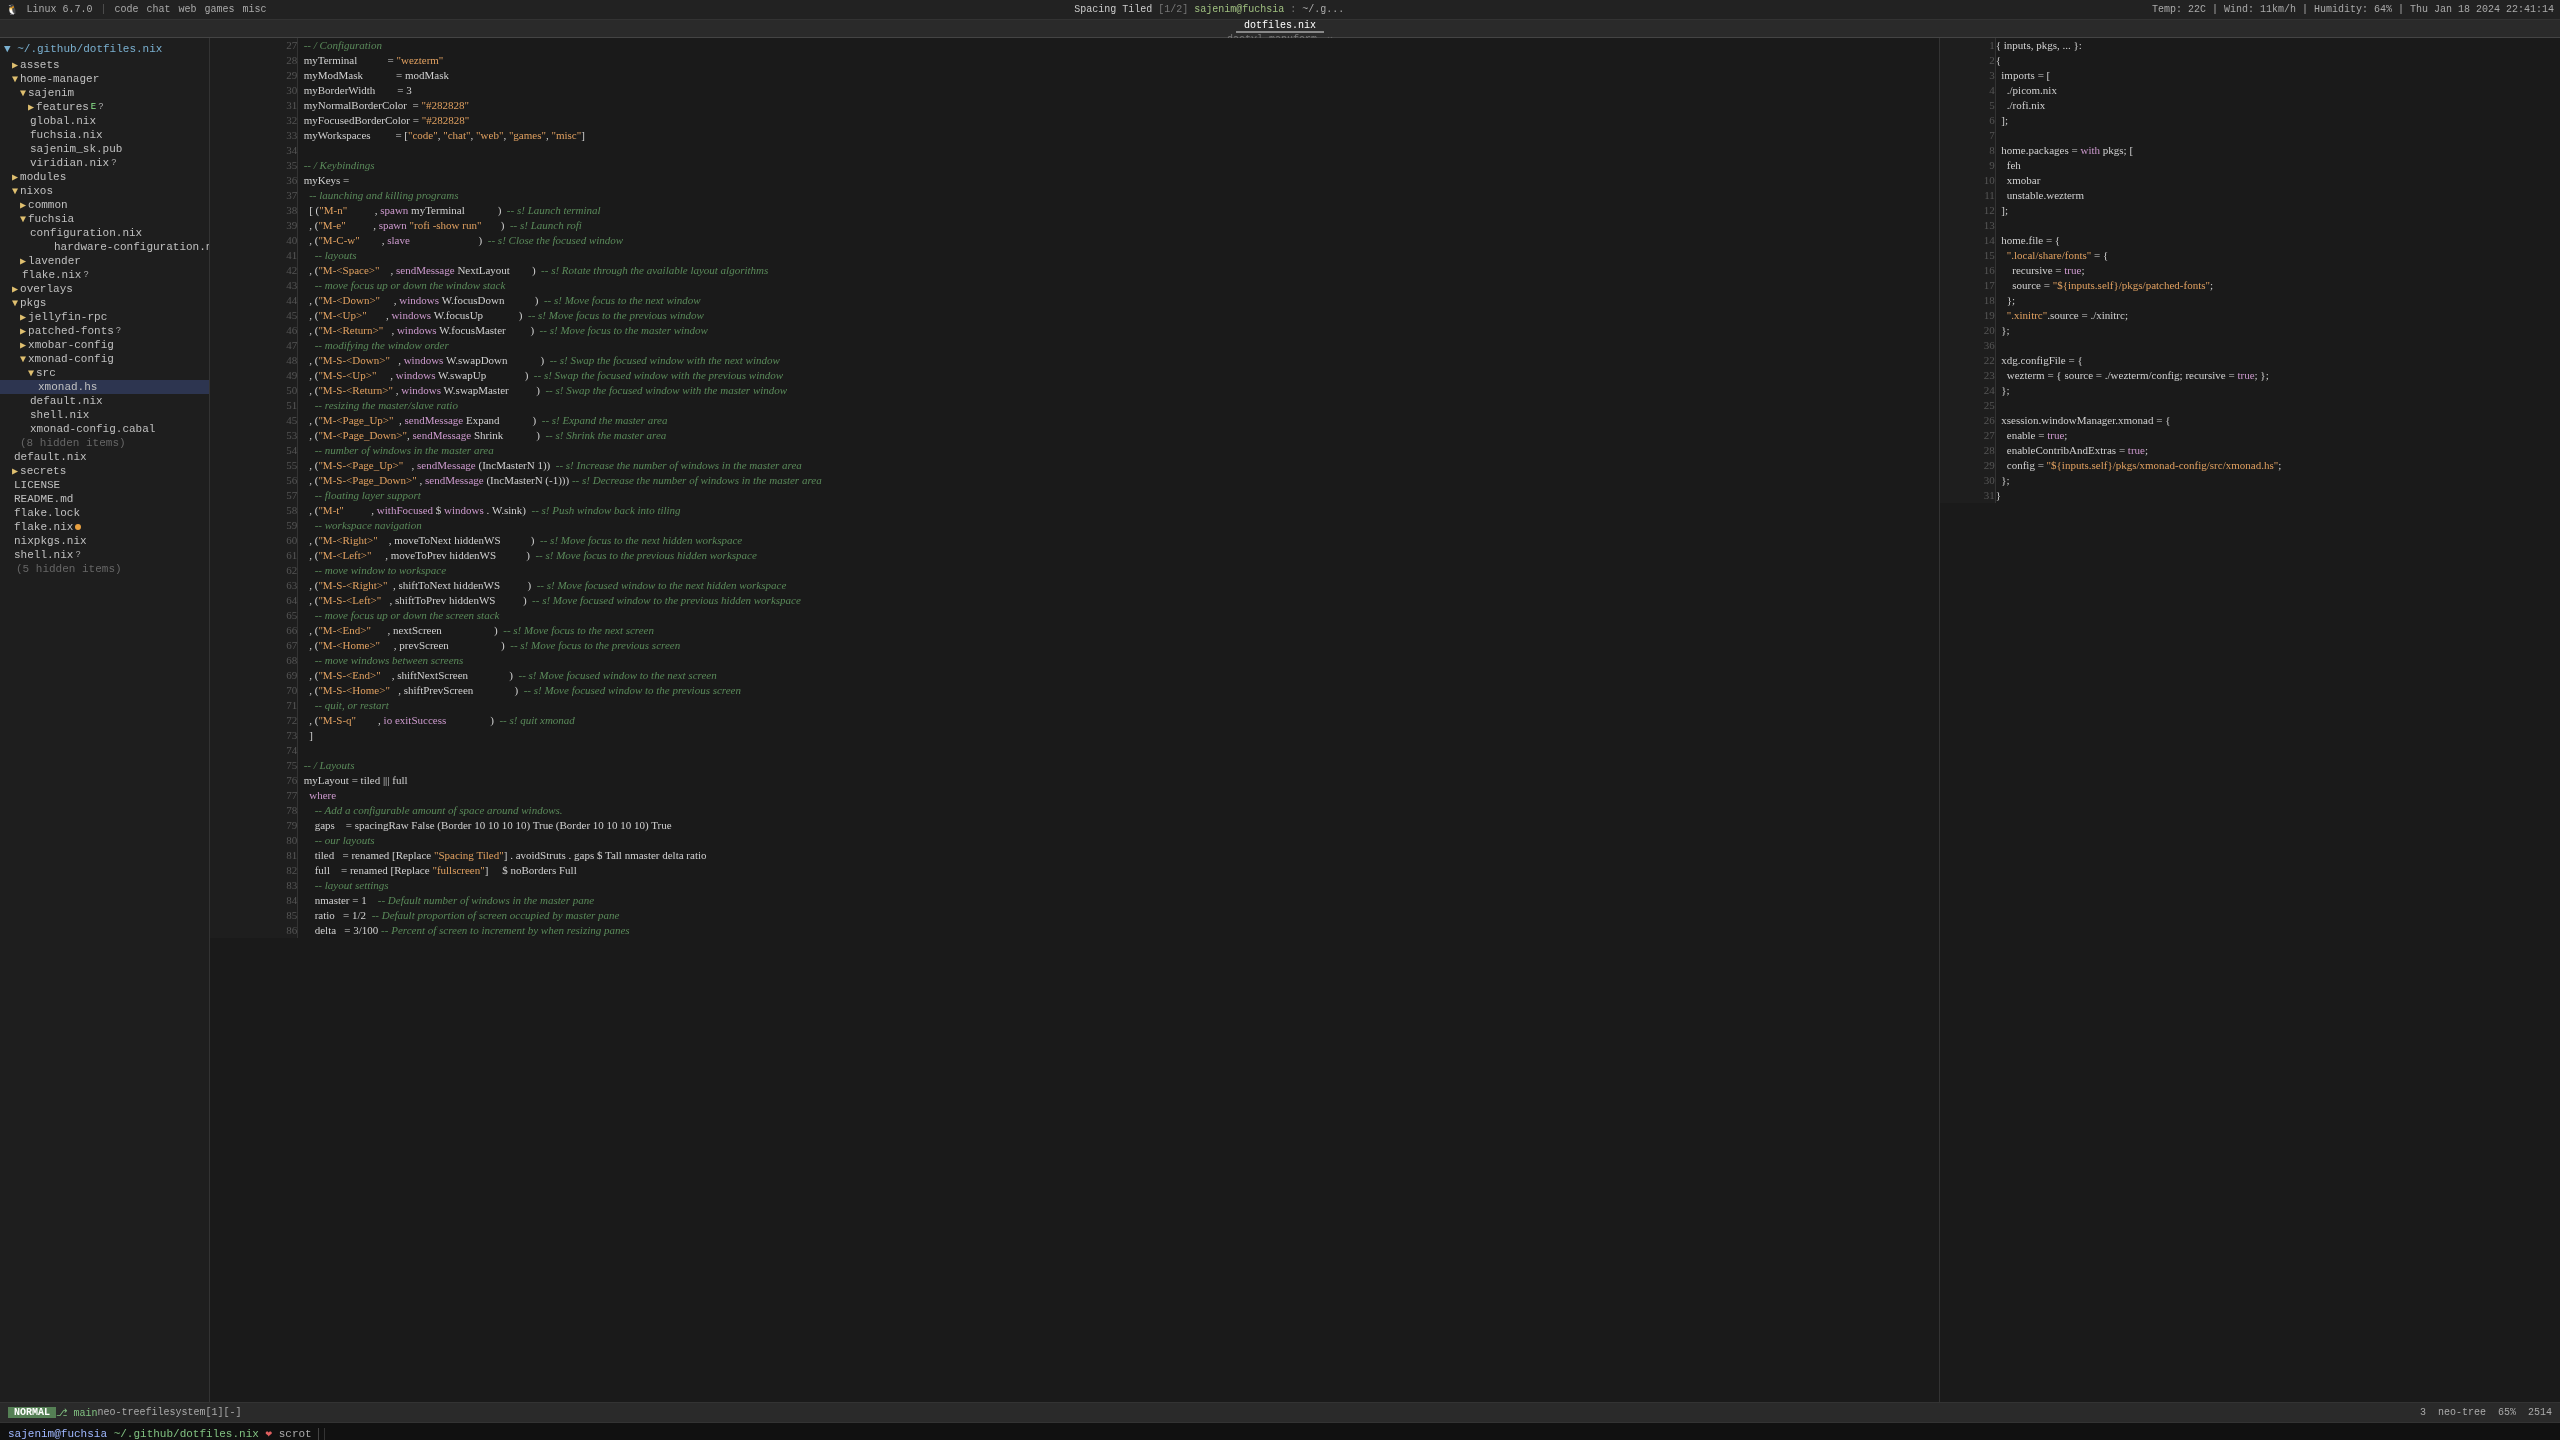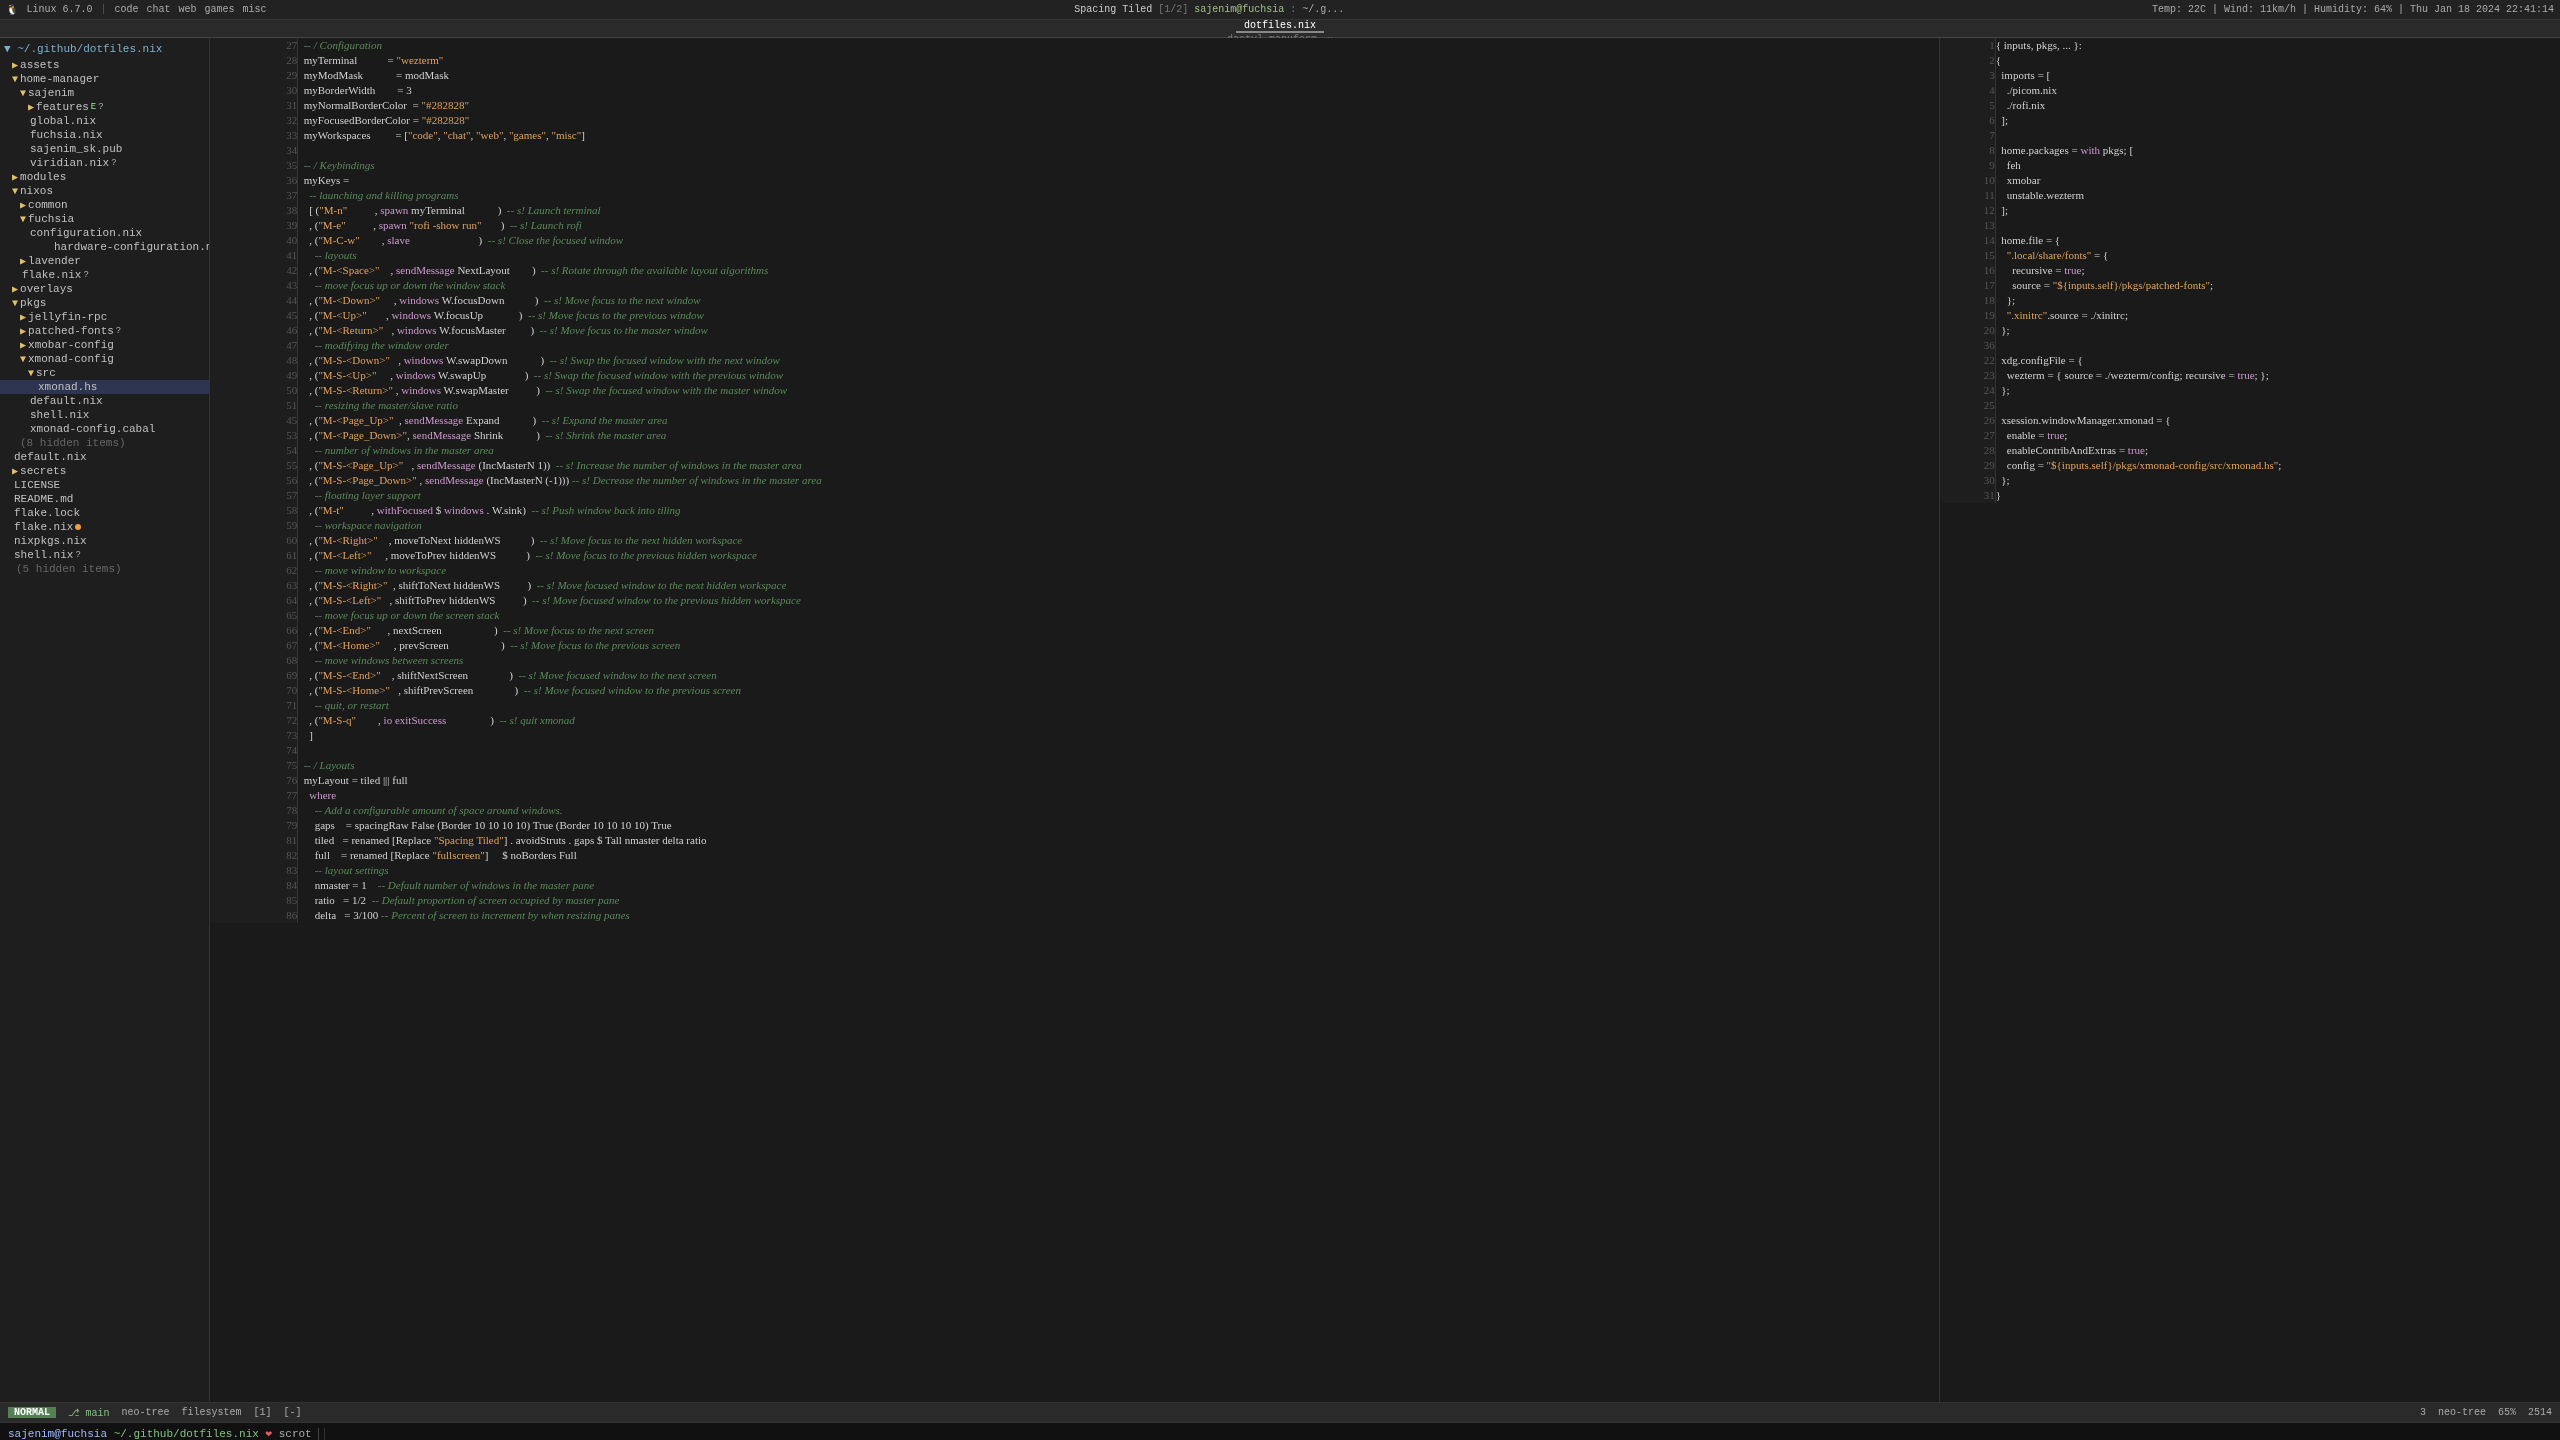--- a/index.html
+++ b/index.html
@@ -665,6 +665,10 @@
                 <td class="line-code">      gaps    = spacingRaw False (Border 10 10 10 10) True (Border 10 10 10 10) True</td>
               </tr>
               <tr>
+                <td class="line-num">80</td>
+                <td class="line-code">      <span class="cm">-- our layouts</span></td>
+              </tr>
+              <tr>
                 <td class="line-num">81</td>
                 <td class="line-code">      tiled   = renamed [Replace <span class="st">"Spacing Tiled"</span>] . avoidStruts . gaps $ Tall nmaster delta ratio</td>
               </tr>

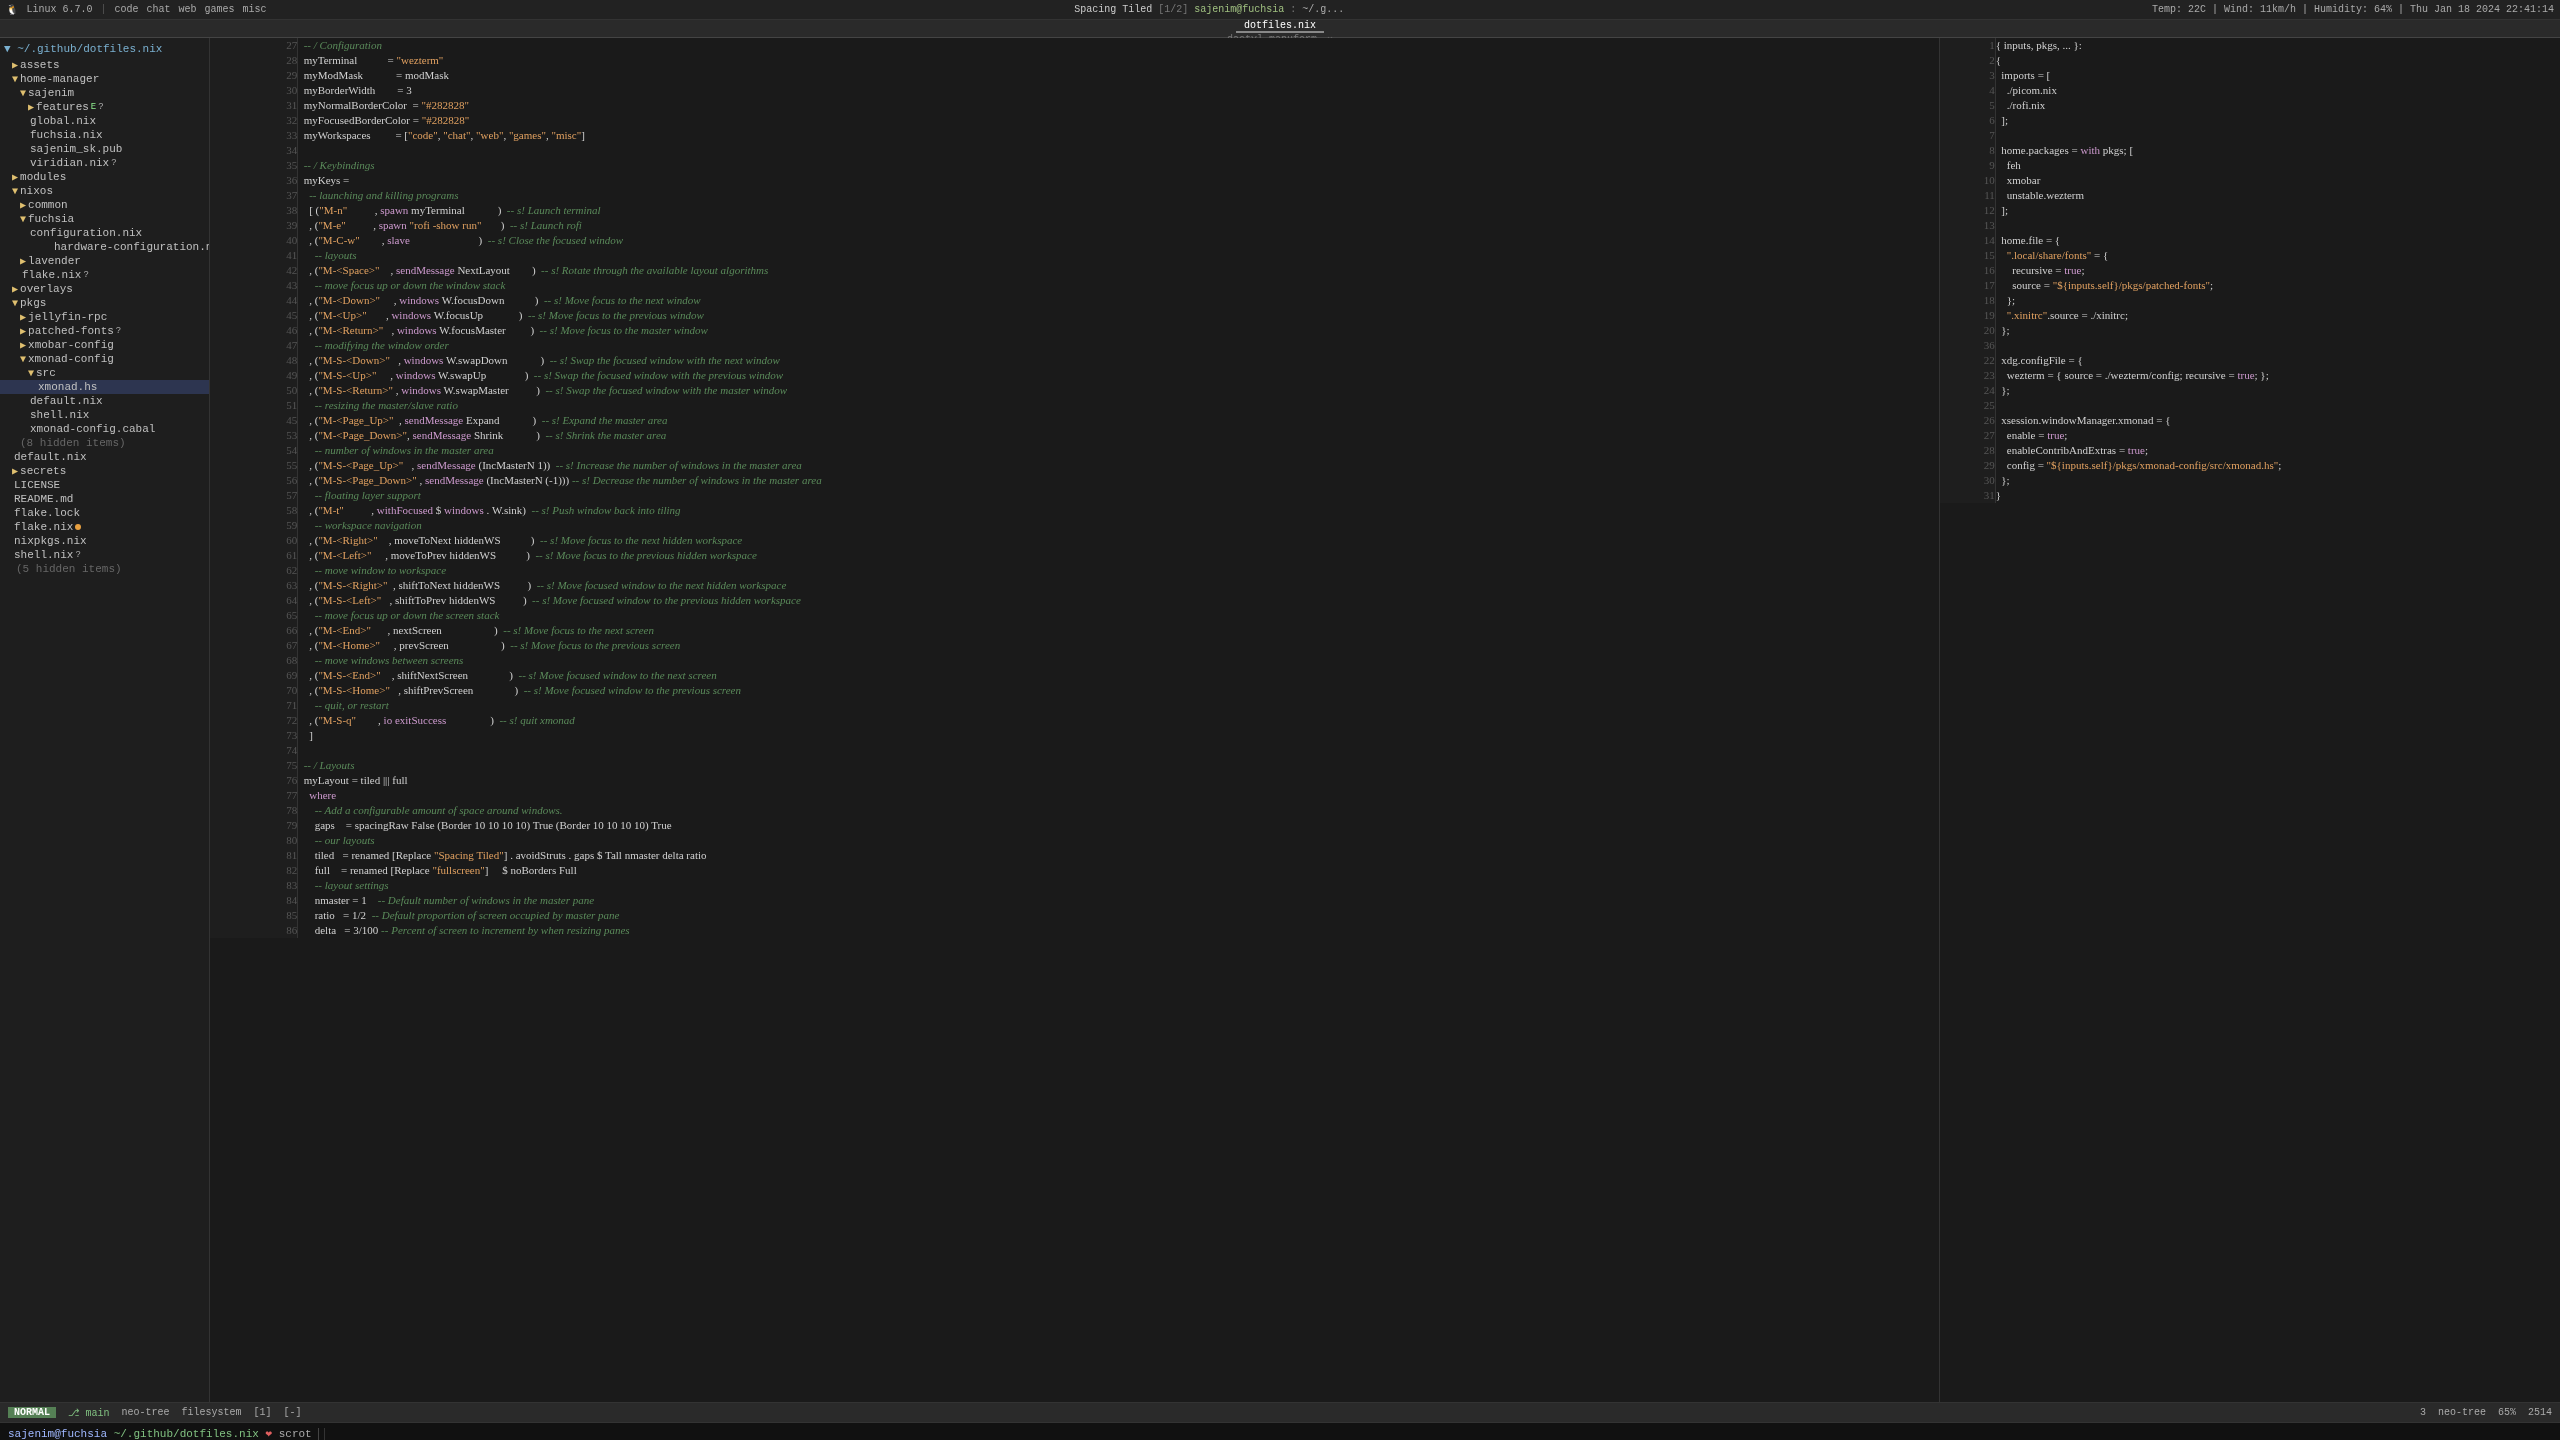--- a/index.html
+++ b/index.html
@@ -148,7 +148,7 @@
       font-size: 10px;
       color: #aaa;
       border-top: 1px solid #333;
-      gap: 12px;
+      gap: 0;
     }
     #statusbar .mode-badge {
       background: #558055;

